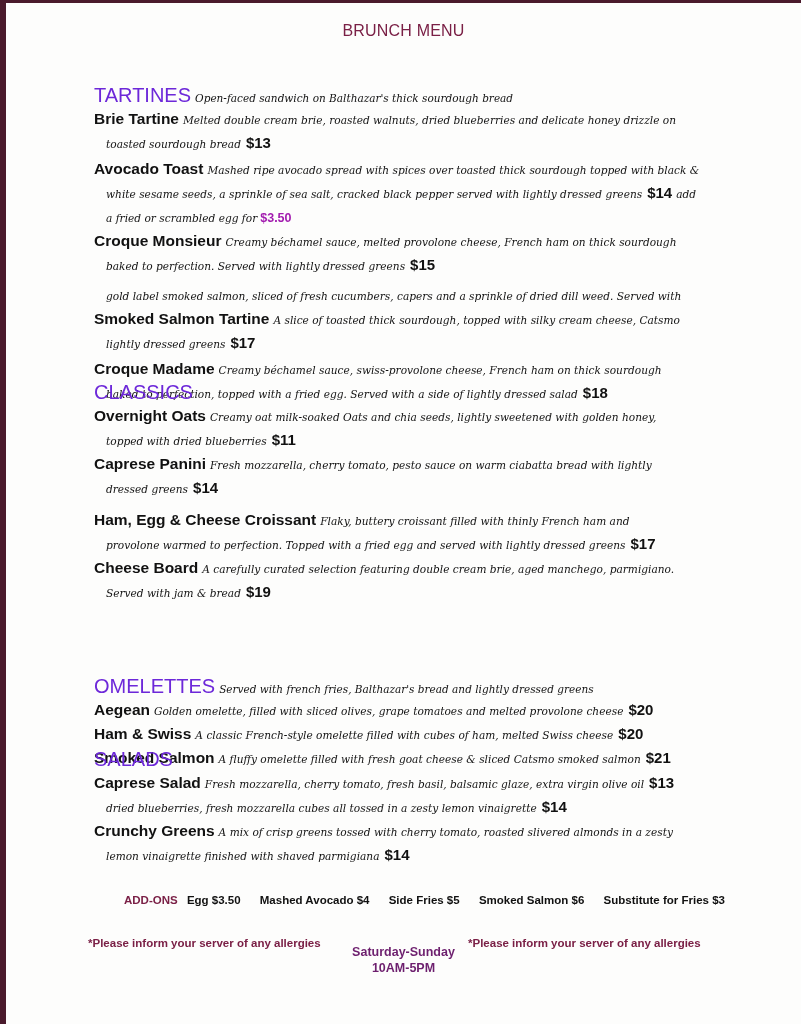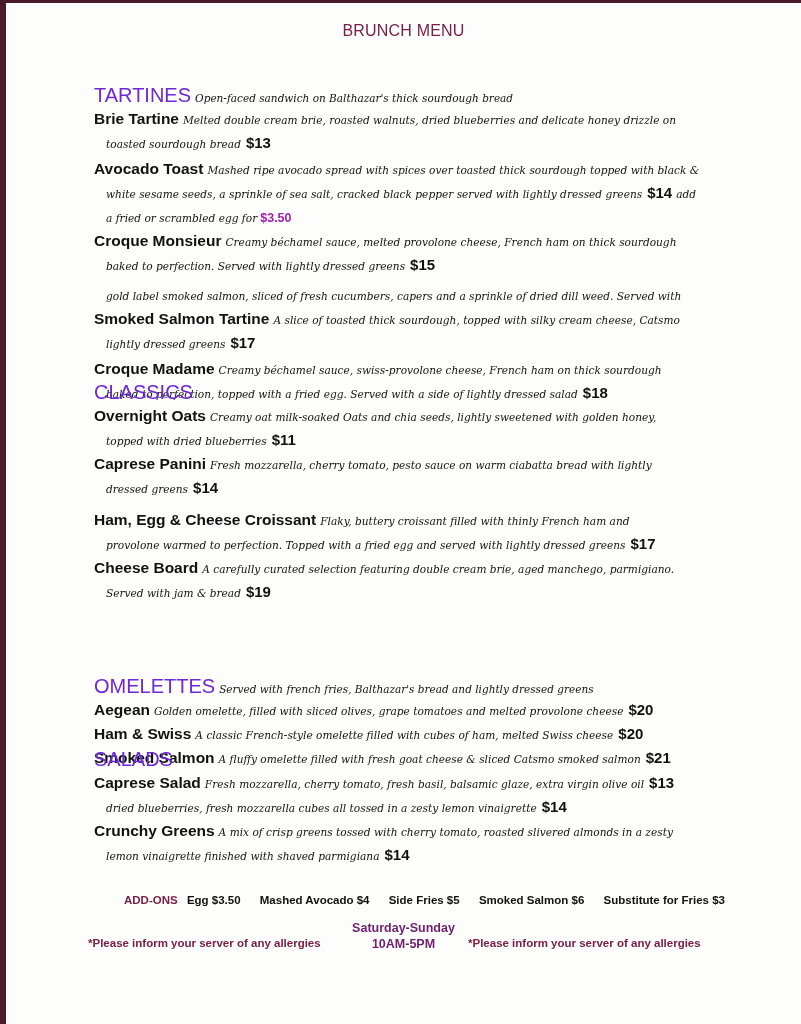--- a/index.html
+++ b/index.html
@@ -35,7 +35,7 @@
   .addons .ao { color: #111; margin-right: 16px; }
   .addons .ao.last { margin-right: 0; }
   .hours {
-    position: absolute; top: 917px; left: 0; width: 100%; text-align: center;
+    position: absolute; top: 941px; left: 0; width: 100%; text-align: center;
     font-size: 12.5px; font-weight: bold; color: #6d1f6e; line-height: 16px;
   }
   .allergy {

